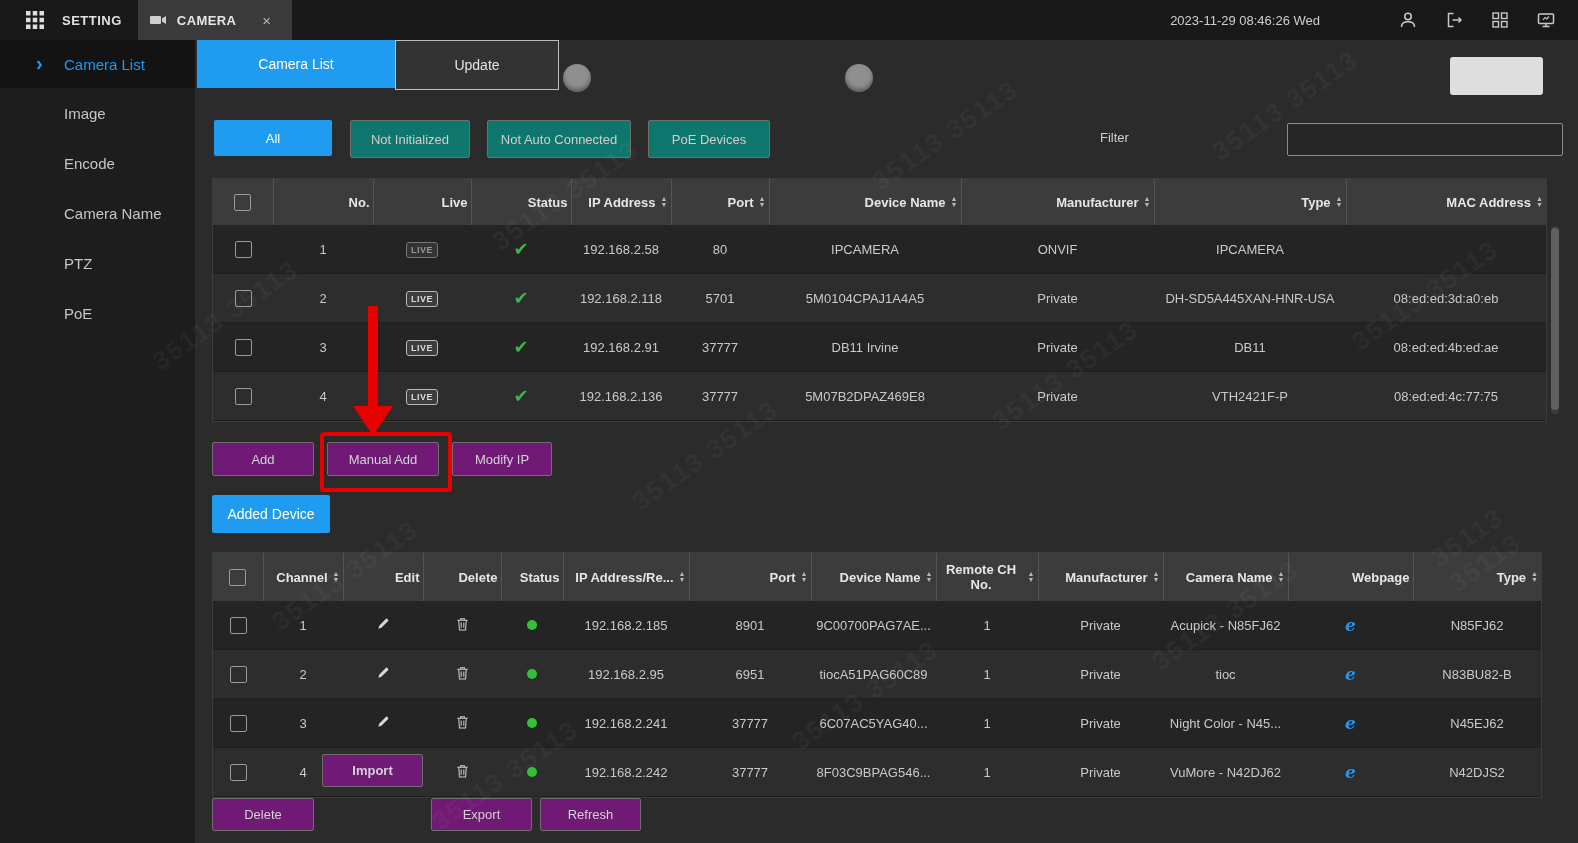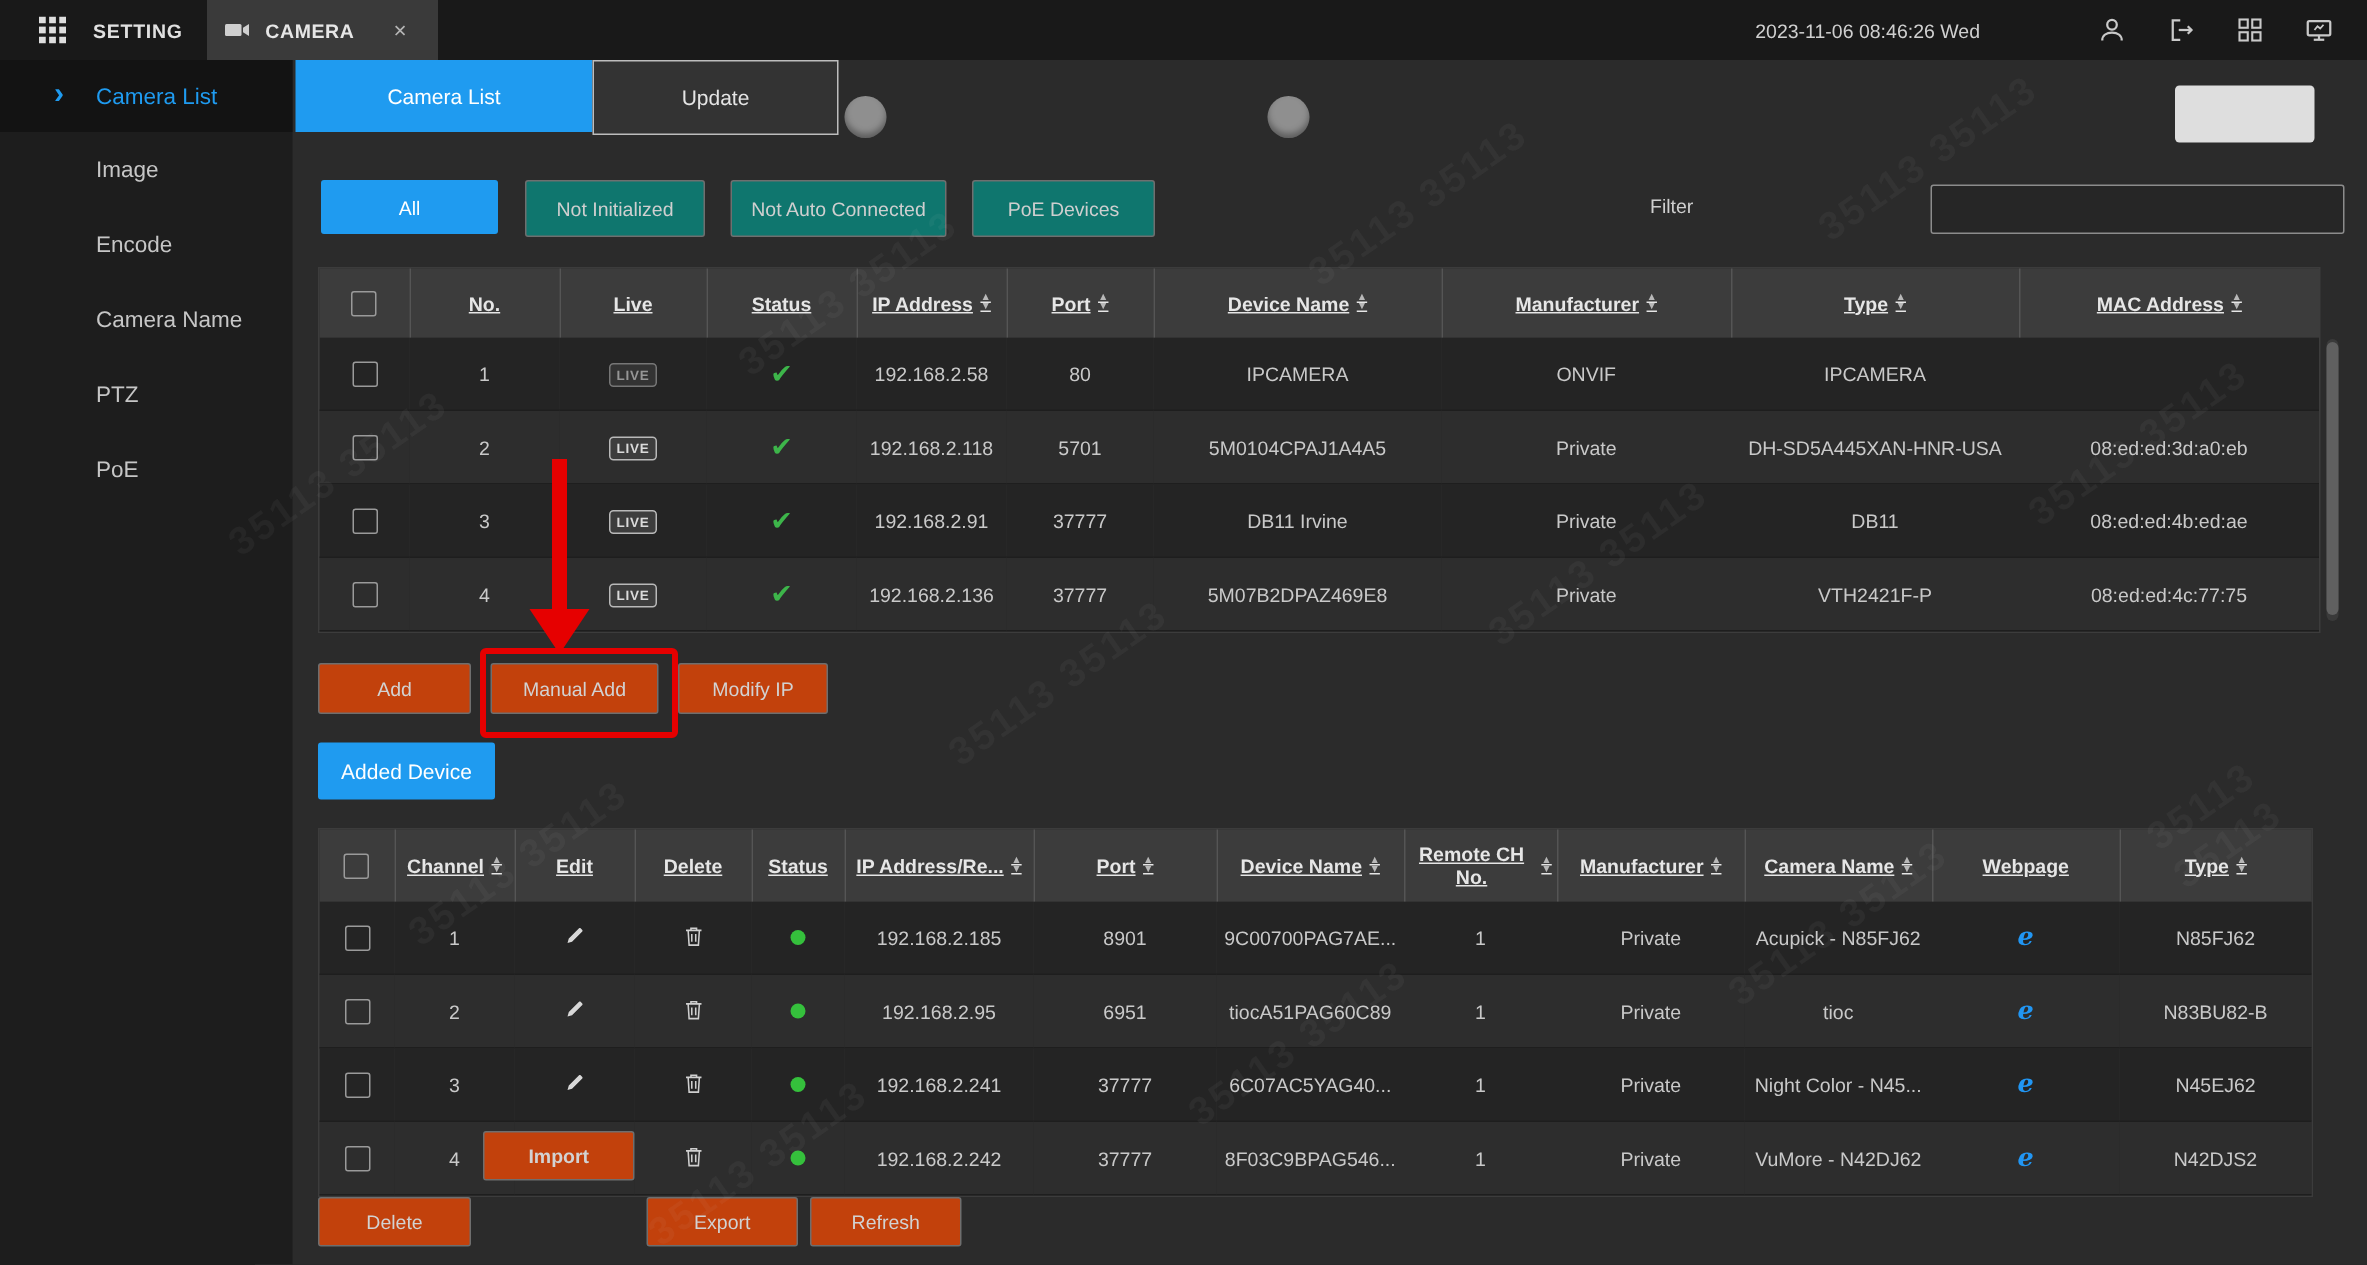--- a/index.html
+++ b/index.html
@@ -110,7 +110,7 @@
     <span class="tab-close">×</span>
   </div>
   <div class="tb-right">
-    <span class="tb-time">2023-11-06 08:46:26 Wed</span>
+    <span class="tb-time">2023-11-29 08:46:26 Wed</span>
     <div class="tb-icons">
       <span class="ticon">
         <svg width="20" height="20" viewBox="0 0 20 20" fill="none" stroke="#c9c9c9" stroke-width="1.5">

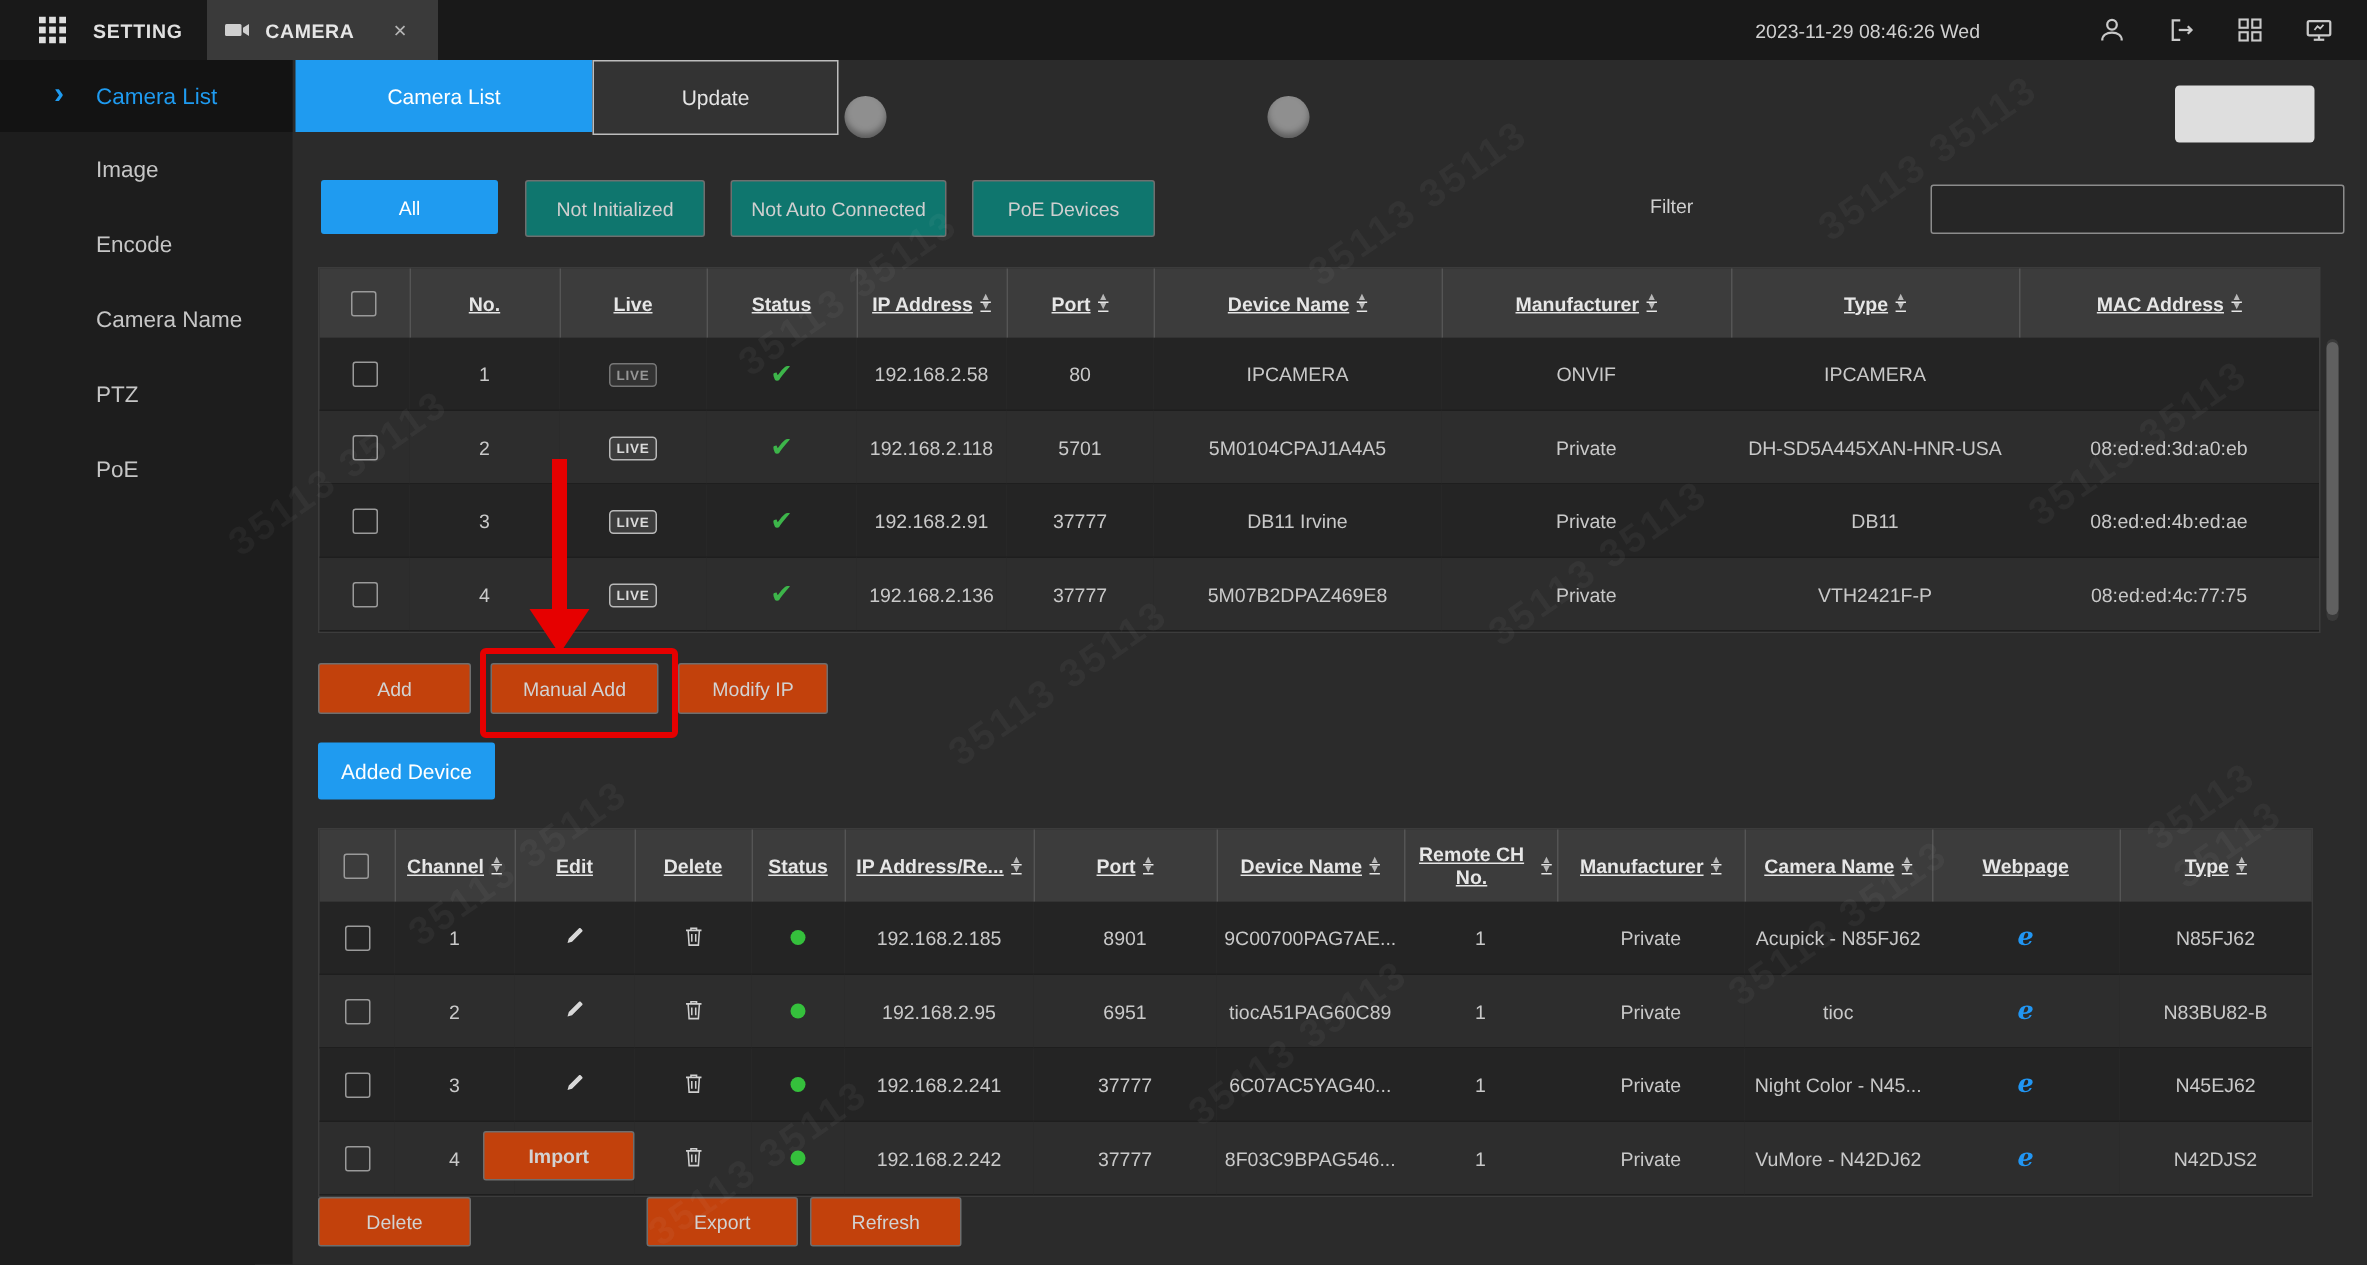--- a/index.html
+++ b/index.html
@@ -49,7 +49,7 @@
   thead th:last-child{border-right:none;}
   .tbl1 thead th{height:46px;}
   .tbl2 thead th{height:48px;}
-  .th-inner{display:flex;align-items:center;justify-content:center;text-decoration:underline;}
+  .th-inner{display:flex;align-items:center;justify-content:flex-end;}
   .th-label{white-space:normal;line-height:15px;}
   .sort-icon{display:inline-flex;flex-direction:column;margin-left:5px;}
   .sort-icon i{font-style:normal;font-size:7px;line-height:6px;color:#b8b8b8;}

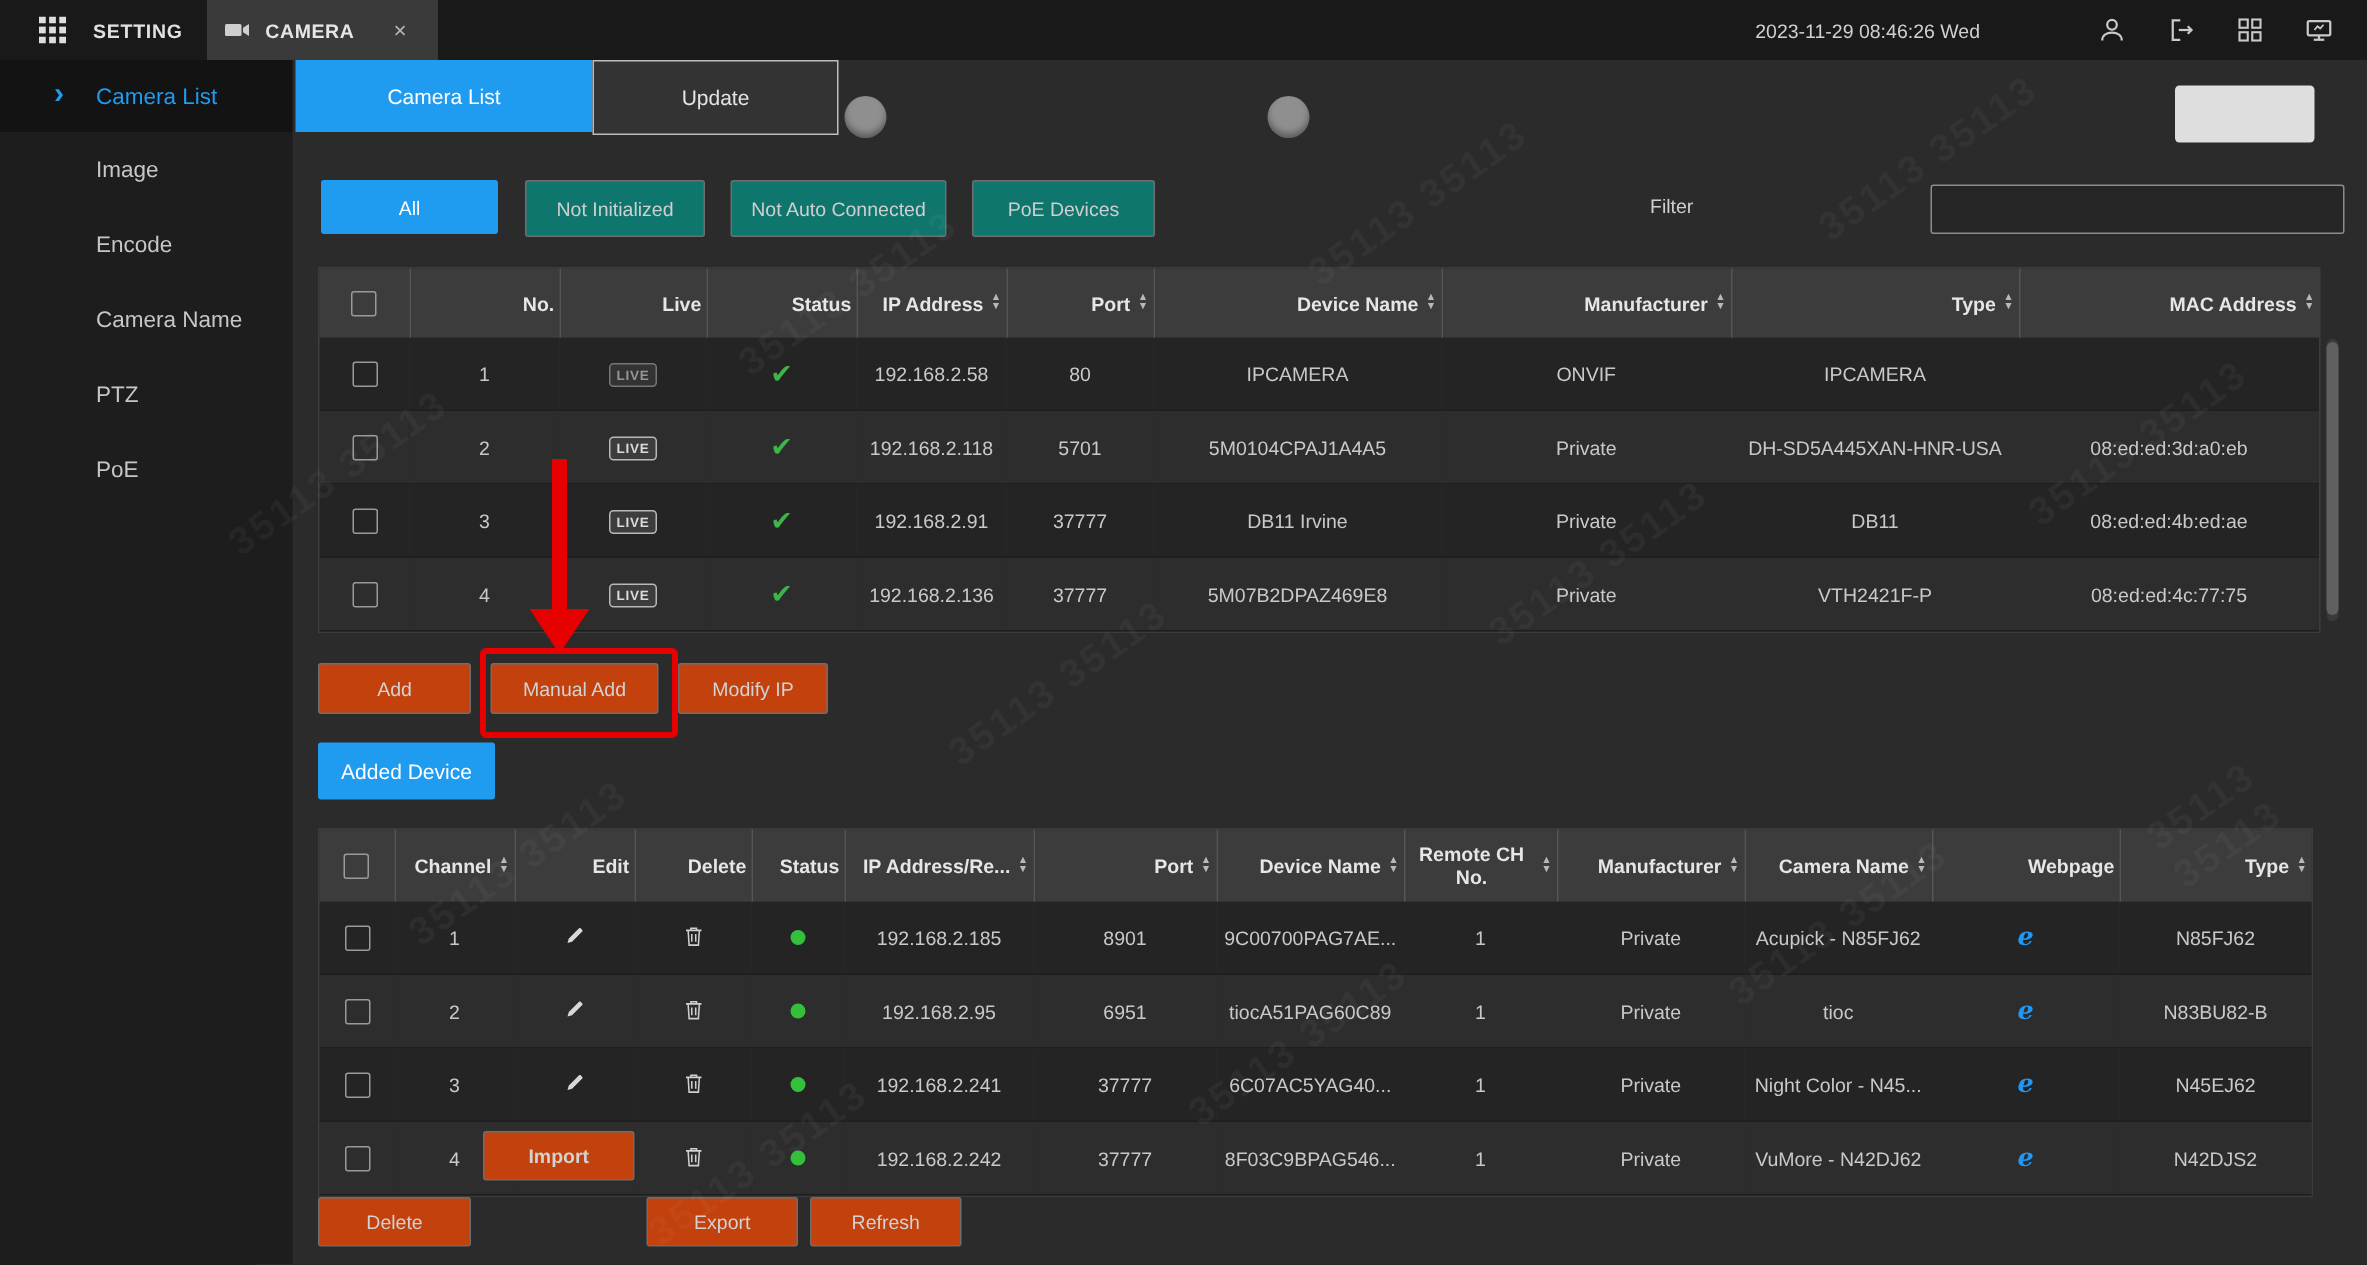--- a/index.html
+++ b/index.html
@@ -68,7 +68,7 @@
   .vscroll{position:absolute;width:8px;background:#3a3a3a;border-radius:4px;}
   .vscroll .thumb{position:absolute;left:0;top:2px;width:8px;background:#606060;border-radius:4px;cursor:grab;}
   
-  .btn{position:absolute;display:flex;align-items:center;justify-content:center;background:#c2410c;border:1px solid #6e6e6e;color:#d2d2d2;font-size:13px;border-radius:2px;cursor:pointer;}
+  .btn{position:absolute;display:flex;align-items:center;justify-content:center;background:#701a75;border:1px solid #6e6e6e;color:#d2d2d2;font-size:13px;border-radius:2px;cursor:pointer;}
   .seg{position:absolute;display:flex;align-items:center;justify-content:center;font-size:14px;border-radius:2px;cursor:pointer;}
   .seg.blue{background:#1f9bf0;color:#fff;}
   .seg.dark{background:#2f2f2f;border:1px solid #787878;color:#d6d6d6;}

